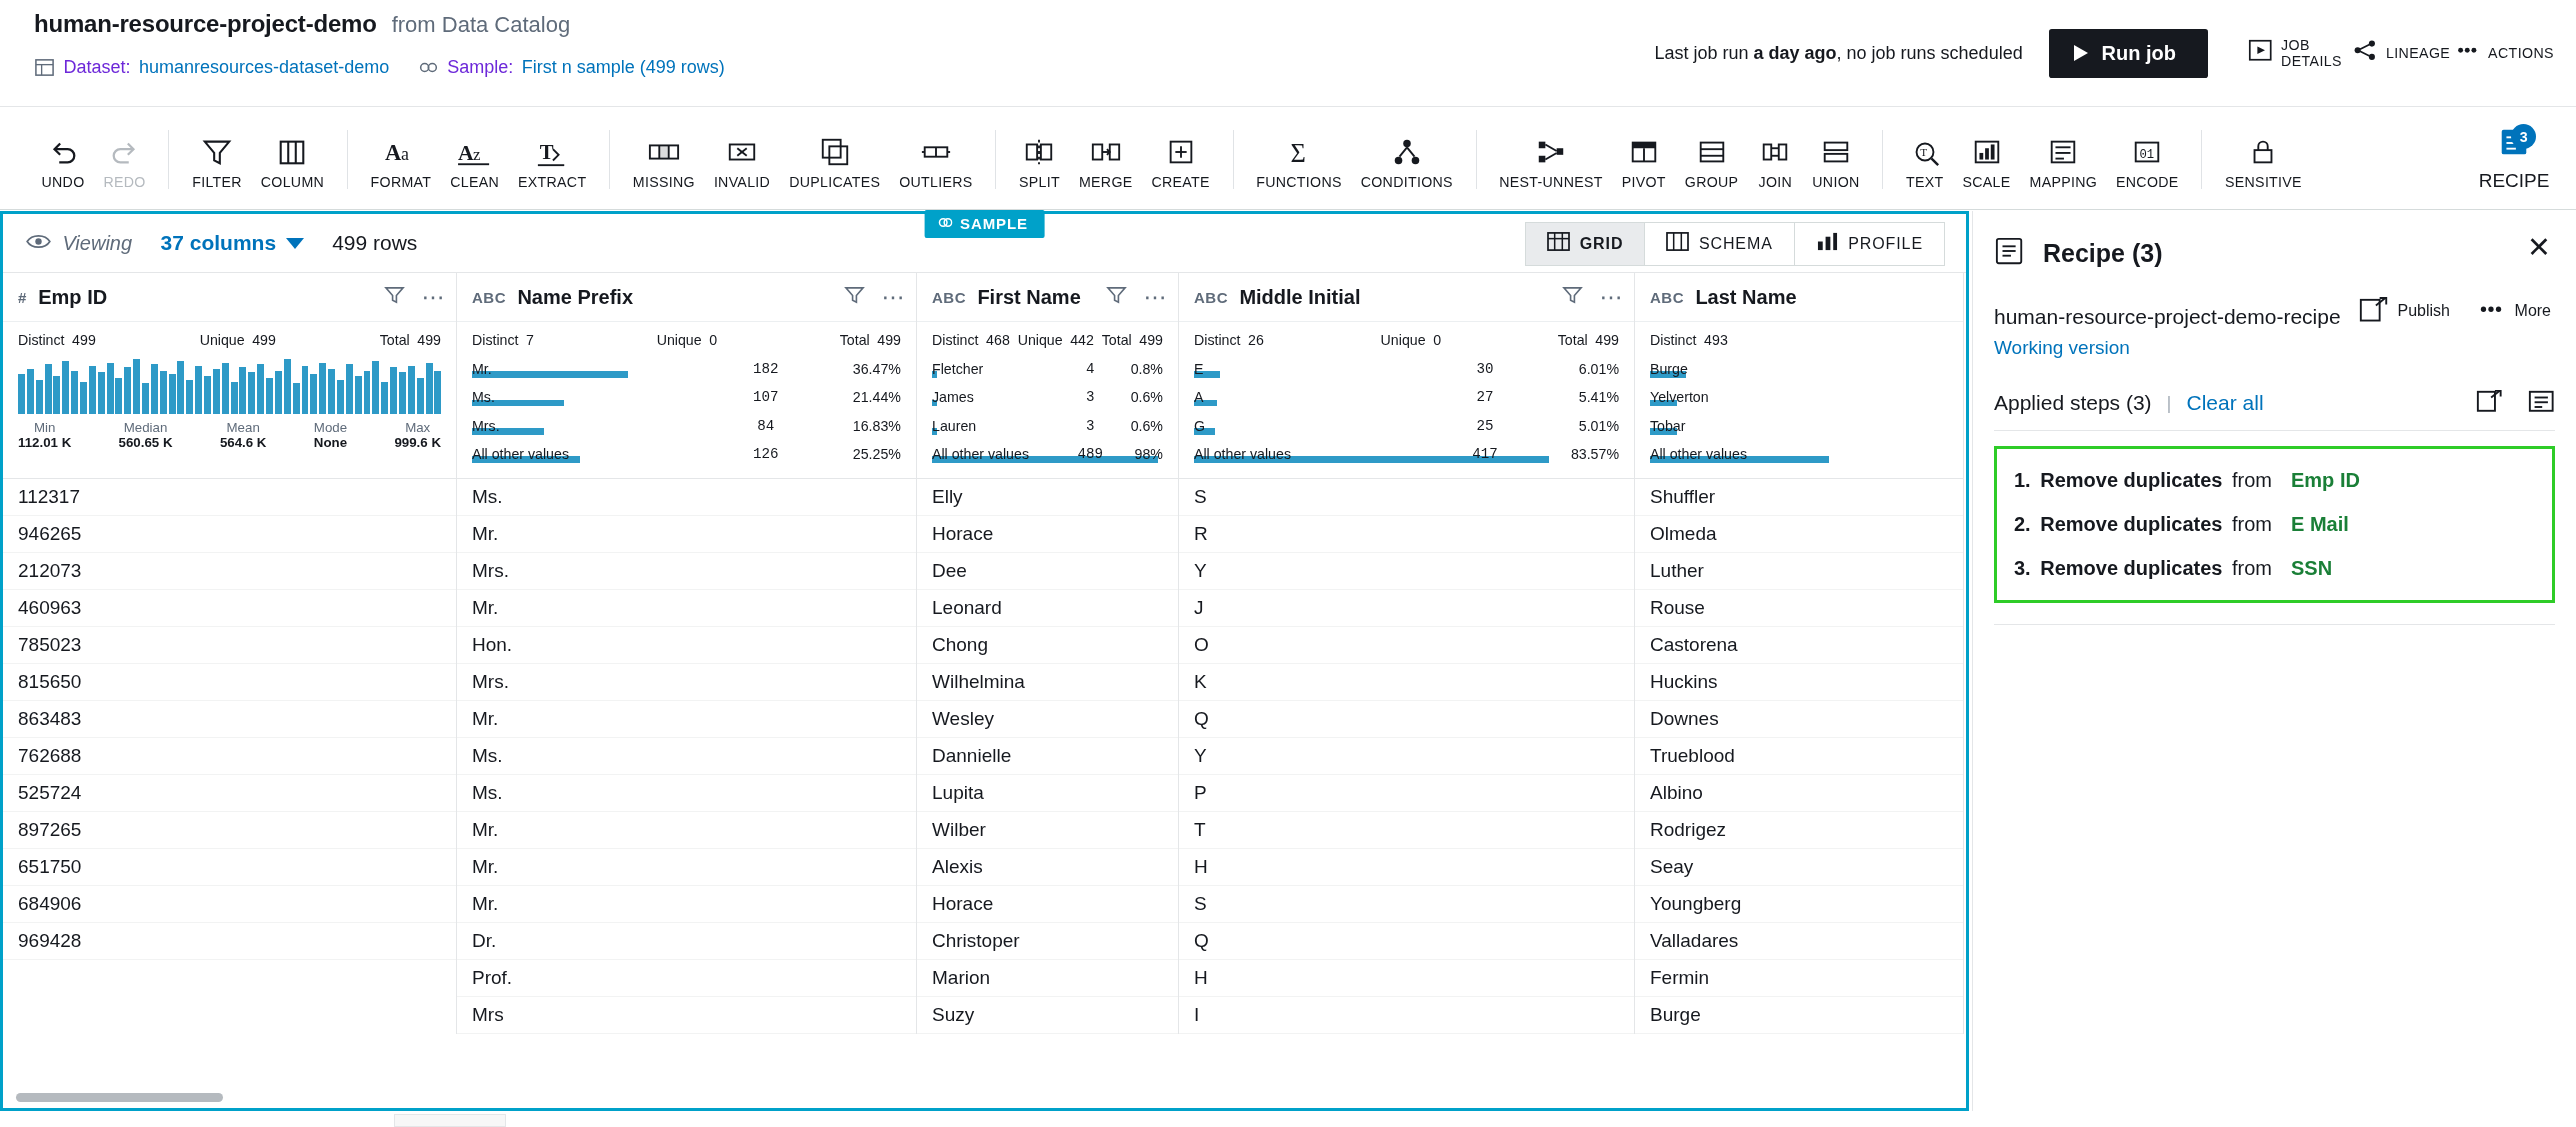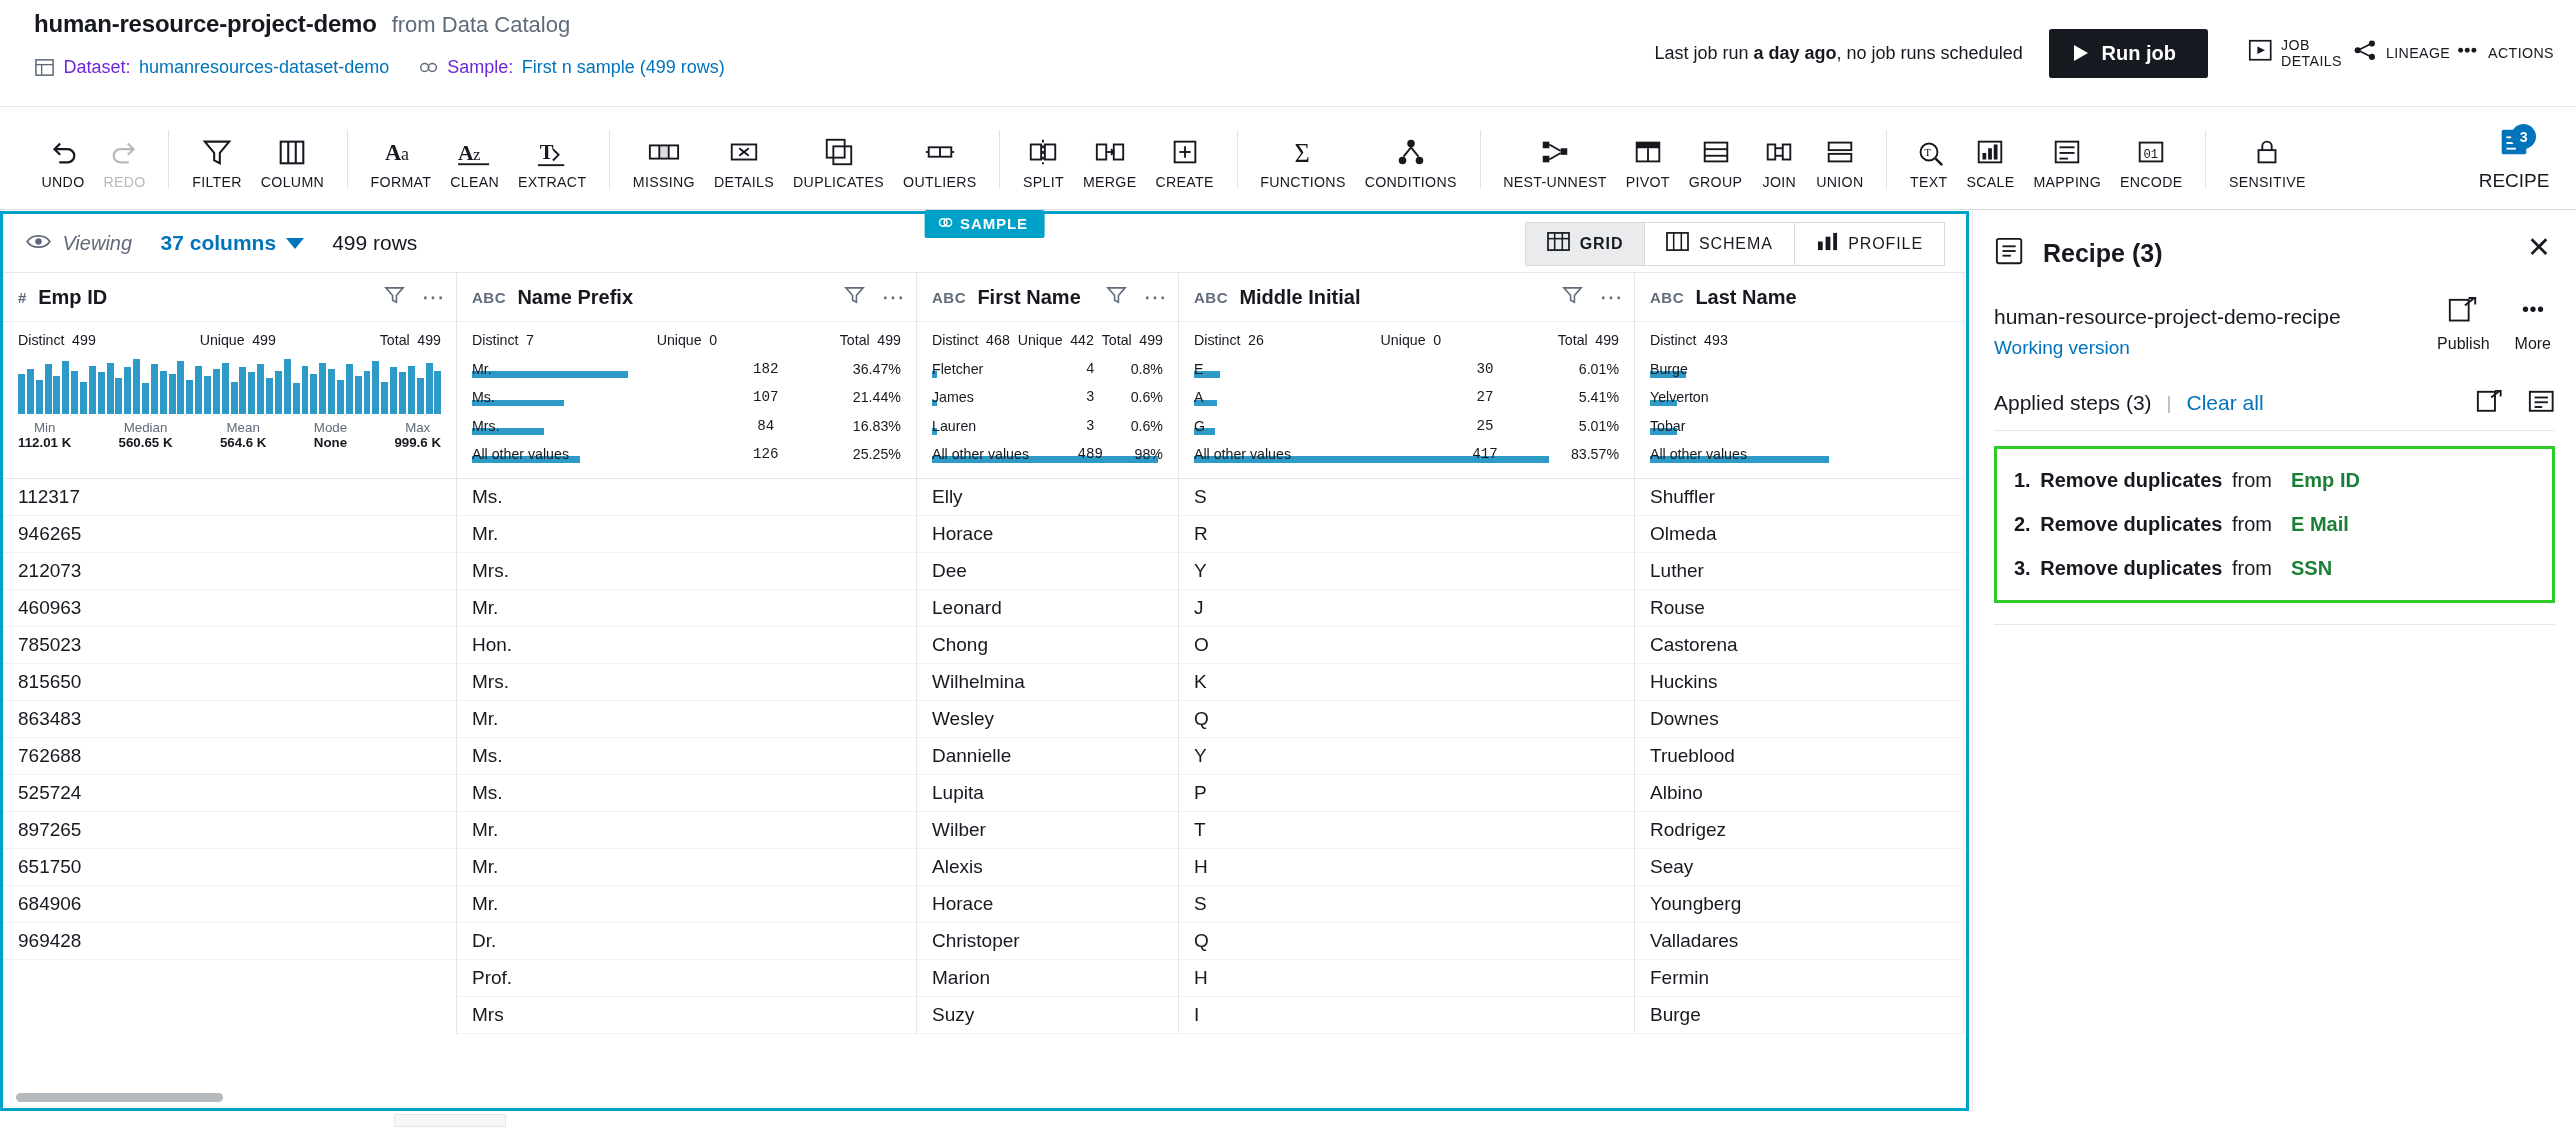--- a/index.html
+++ b/index.html
@@ -288,7 +288,7 @@
               <line x1="22" y1="13" x2="12" y2="21" stroke="#16191f" stroke-width="2"></line>
             </svg>
         </span>
-        <span class="lbl">DETAILS</span>
+        <span class="lbl">INVALID</span>
       </div>
       <div class="tb-item">
         <span class="ic">

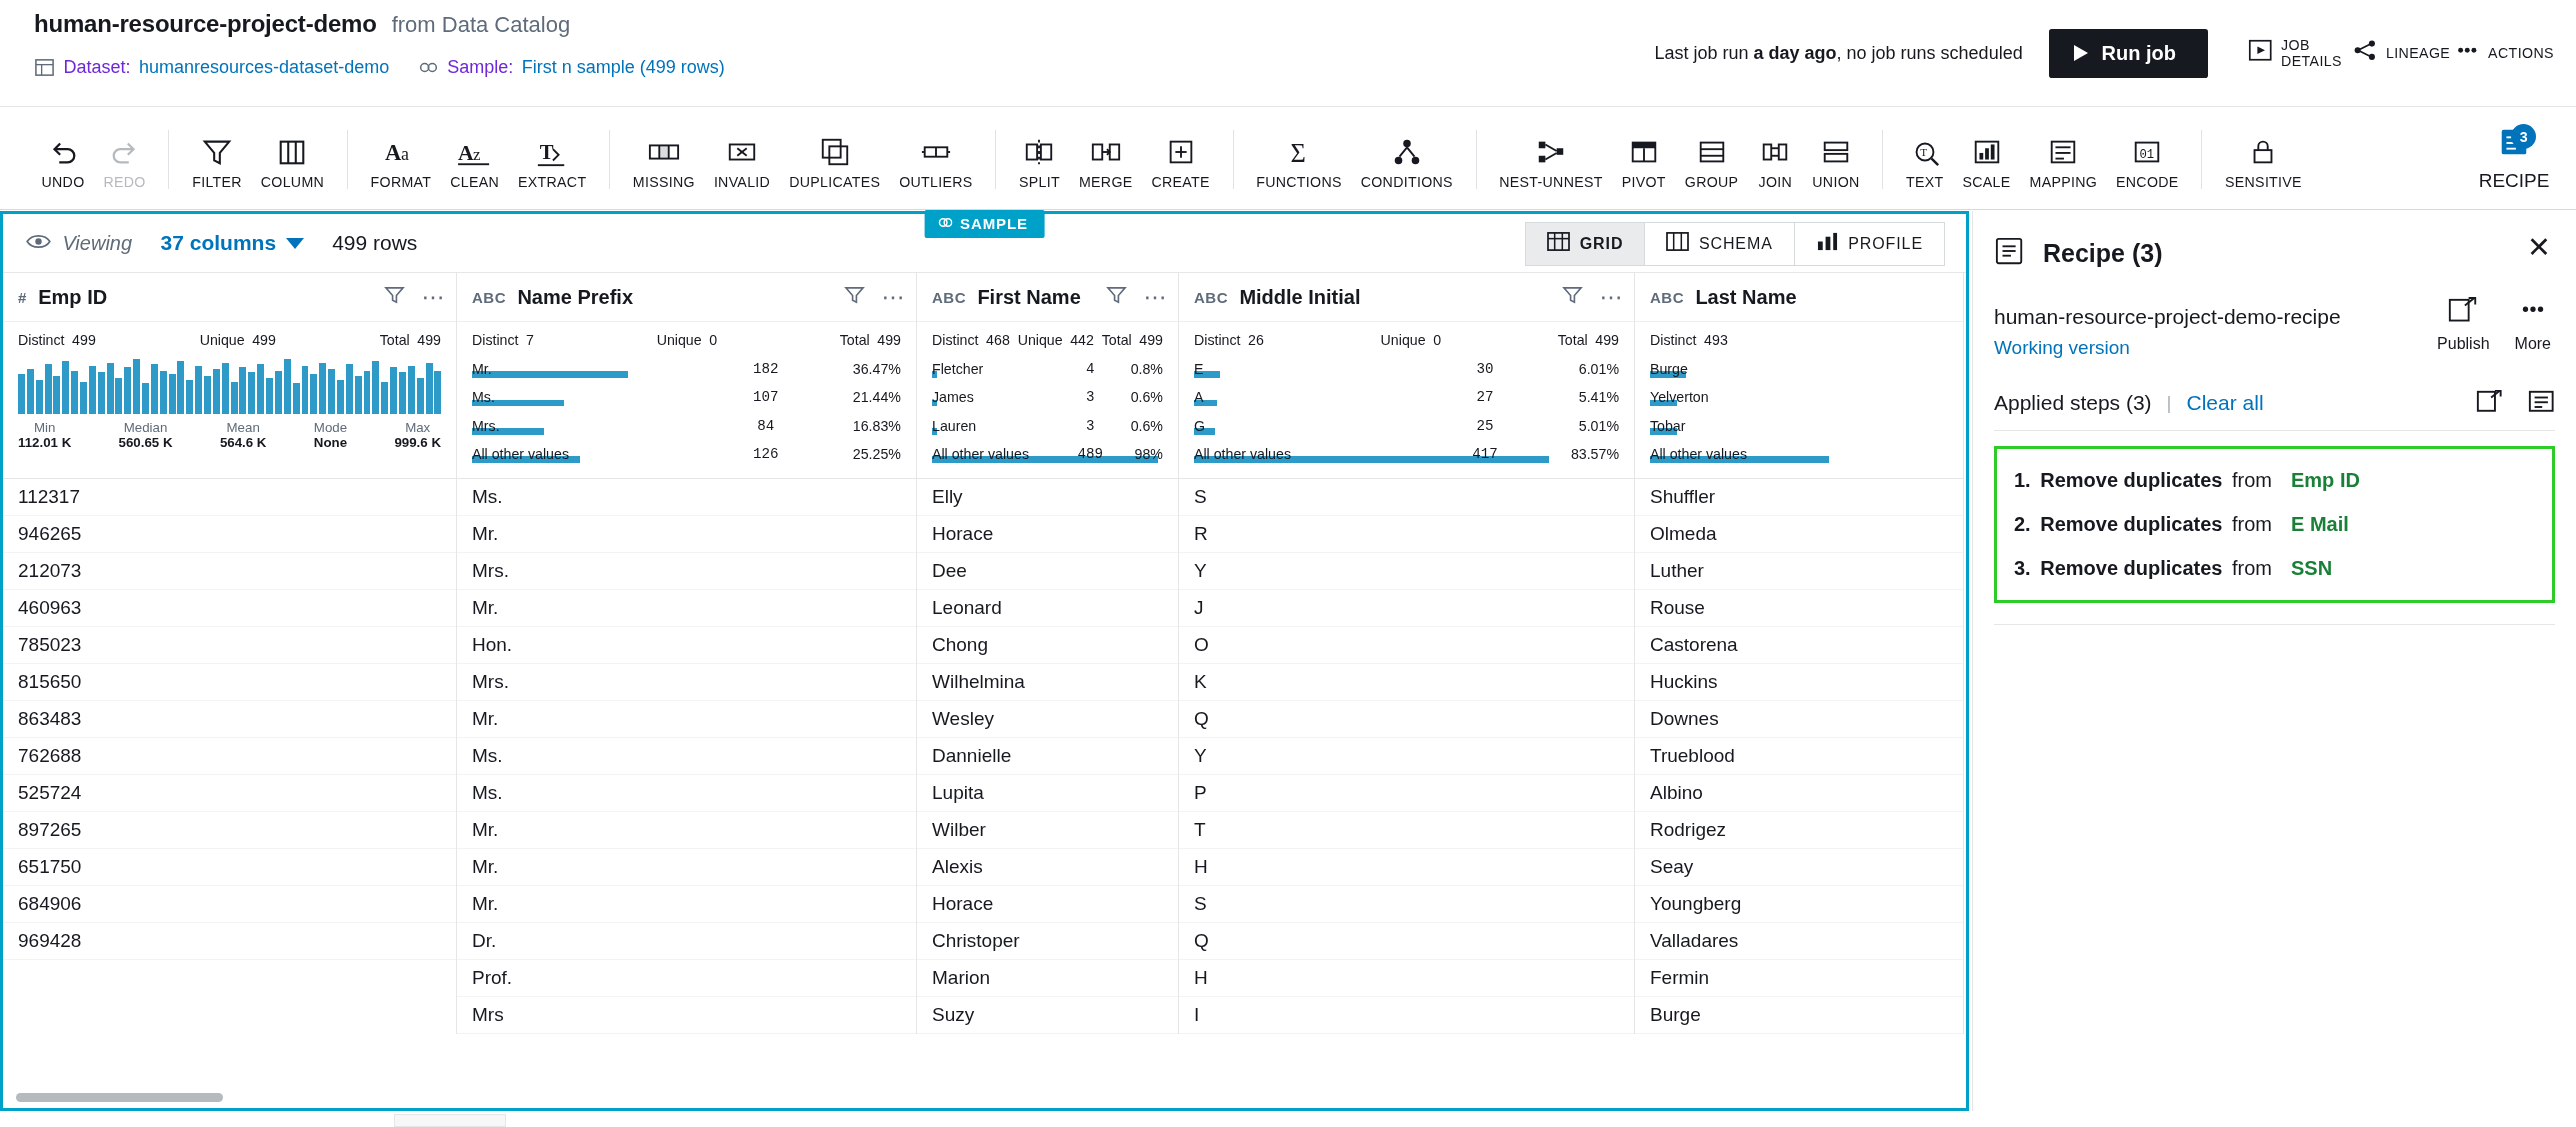--- a/index.html
+++ b/index.html
@@ -100,7 +100,7 @@
   .rp-name { padding:13.3px 21px 0 21px; font-size:21px; color:#16191f; line-height:1.35; width:408px; }
   .rp-version { padding:5.7px 21px 0 21px; font-size:19px; color:#0073bb; cursor:pointer; }
   .rp-actions { position:absolute; right:25px; top:84px; display:flex; gap:25px; }
-  .rp-act { display:flex; flex-direction:column; align-items:center; gap:7.6px; cursor:pointer; font-size:16px; color:#16191f; }
+  .rp-act { display:flex; flex-direction:row; align-items:center; gap:7.6px; cursor:pointer; font-size:16px; color:#16191f; }
   .rp-steps-bar { display:flex; align-items:center; gap:15px; margin:32px 21px 0 21px; padding-bottom:15px; border-bottom:0.9px solid #e4e6e8; position:relative; }
   .rp-steps-bar .t { font-size:21px; color:#16191f; }
   .rp-steps-bar .sep { color:#aab2bb; }

